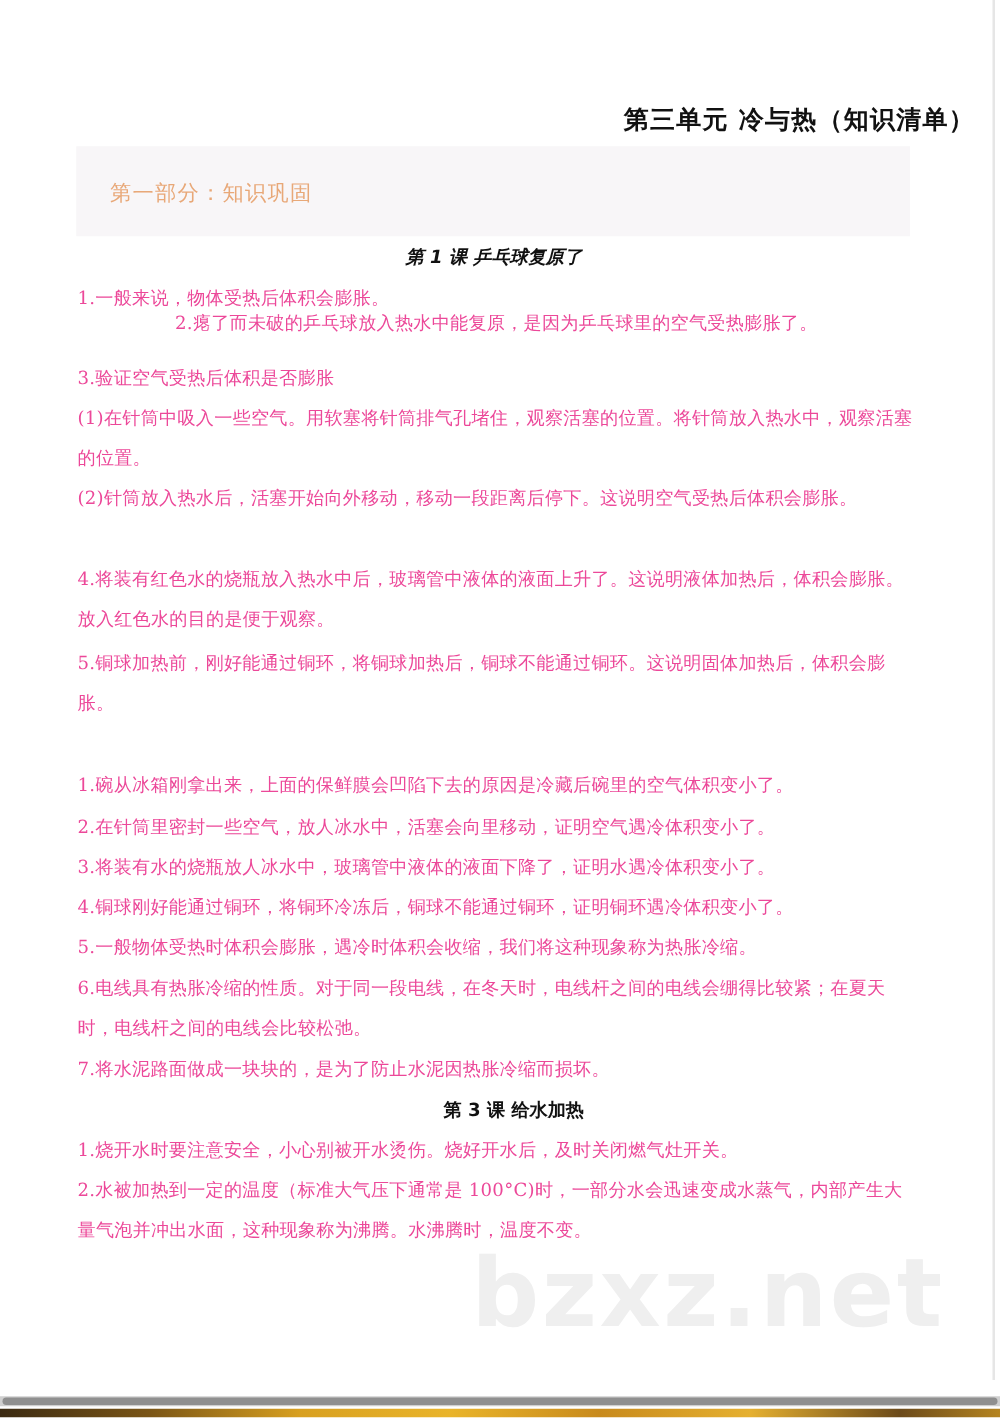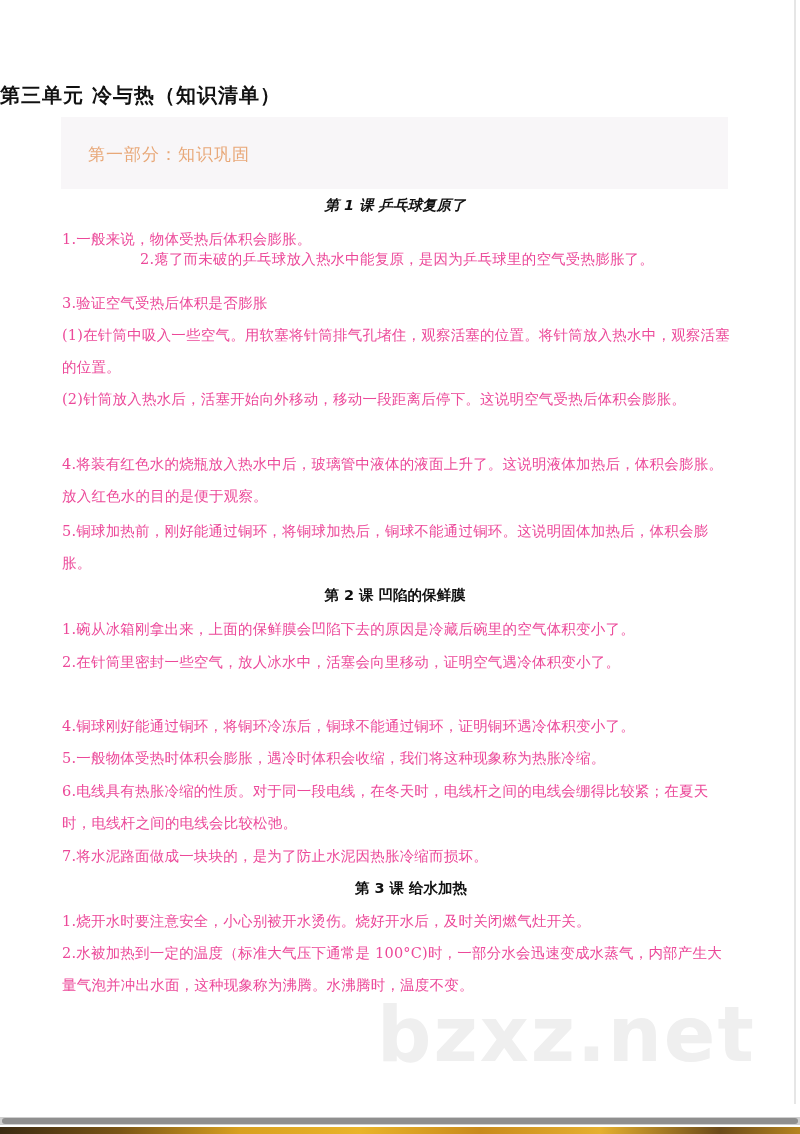--- a/index.html
+++ b/index.html
@@ -14,7 +14,7 @@
       background:#fff; border-right:2px solid #e6e6e6;
     }
     .title {
-      position:absolute; left:0; width:780px; top:82px; text-align:left;
+      position:absolute; left:0; width:780px; top:82px; text-align:right;
       font-family: "DejaVu Sans", "Liberation Sans", sans-serif;
       font-weight:bold; font-size:20px; letter-spacing:1px; color:#111;
     }

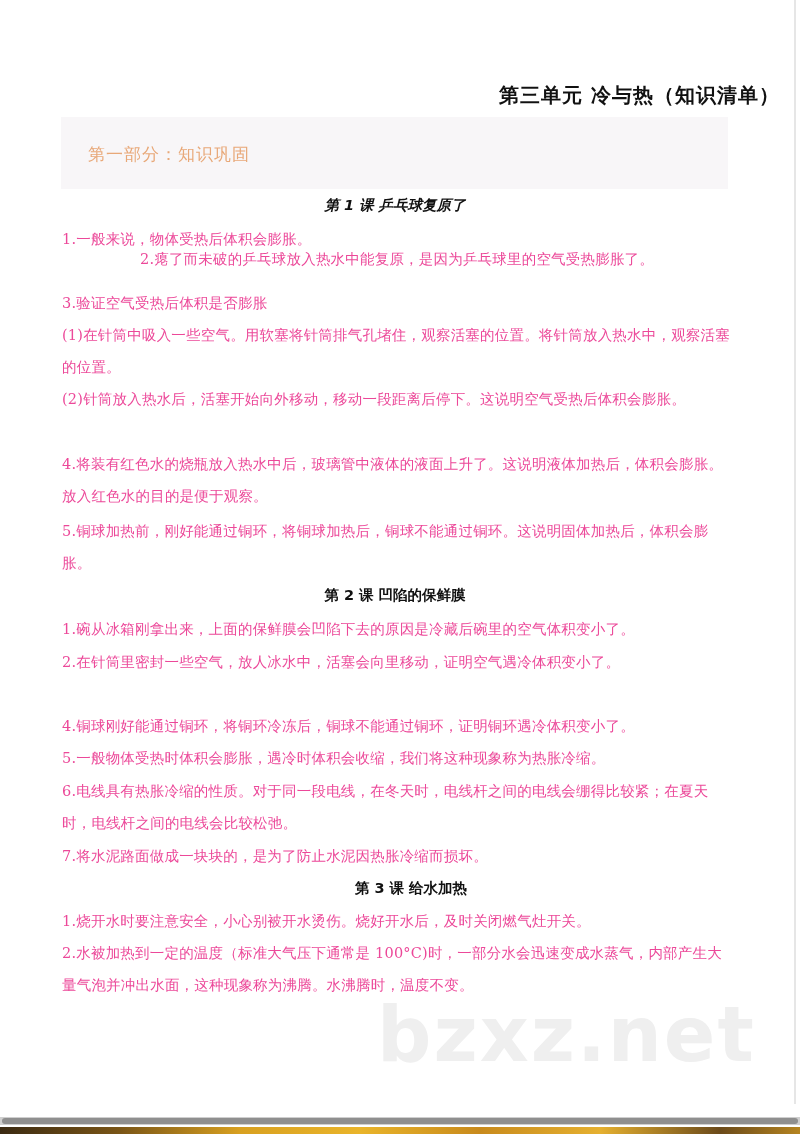--- a/index.html
+++ b/index.html
@@ -75,7 +75,6 @@
   <div class="para" style="top:449px;">4.将装有红色水的烧瓶放入热水中后，玻璃管中液体的液面上升了。这说明液体加热后，体积会膨胀。放入红色水的目的是便于观察。</div>
   <div class="para" style="top:516px;">5.铜球加热前，刚好能通过铜环，将铜球加热后，铜球不能通过铜环。这说明固体加热后，体积会膨胀。</div>
 
-  <div class="lesson" style="top:586px;">第 2 课  凹陷的保鲜膜</div>
   <div class="para" style="top:614px;">1.碗从冰箱刚拿出来，上面的保鲜膜会凹陷下去的原因是冷藏后碗里的空气体积变小了。</div>
   <div class="para" style="top:647px;">2.在针筒里密封一些空气，放人冰水中，活塞会向里移动，证明空气遇冷体积变小了。</div>
   <div class="para" style="top:711px;">4.铜球刚好能通过铜环，将铜环冷冻后，铜球不能通过铜环，证明铜环遇冷体积变小了。</div>

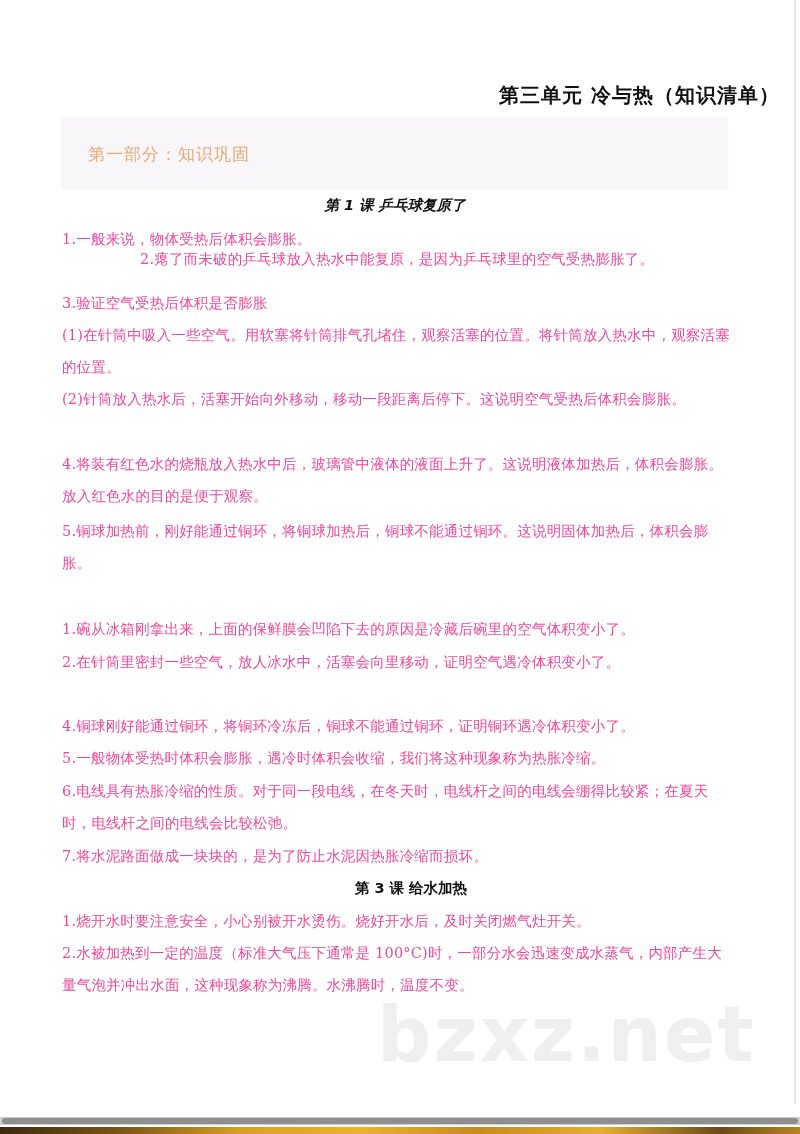--- a/index.html
+++ b/index.html
@@ -77,6 +77,7 @@
 
   <div class="para" style="top:614px;">1.碗从冰箱刚拿出来，上面的保鲜膜会凹陷下去的原因是冷藏后碗里的空气体积变小了。</div>
   <div class="para" style="top:647px;">2.在针筒里密封一些空气，放人冰水中，活塞会向里移动，证明空气遇冷体积变小了。</div>
+  <div class="para" style="top:679px;">3.将装有水的烧瓶放人冰水中，玻璃管中液体的液面下降了，证明水遇冷体积变小了。</div>
   <div class="para" style="top:711px;">4.铜球刚好能通过铜环，将铜环冷冻后，铜球不能通过铜环，证明铜环遇冷体积变小了。</div>
   <div class="para" style="top:743px;">5.一般物体受热时体积会膨胀，遇冷时体积会收缩，我们将这种现象称为热胀冷缩。</div>
   <div class="para" style="top:776px;">6.电线具有热胀冷缩的性质。对于同一段电线，在冬天时，电线杆之间的电线会绷得比较紧；在夏天时，电线杆之间的电线会比较松弛。</div>

